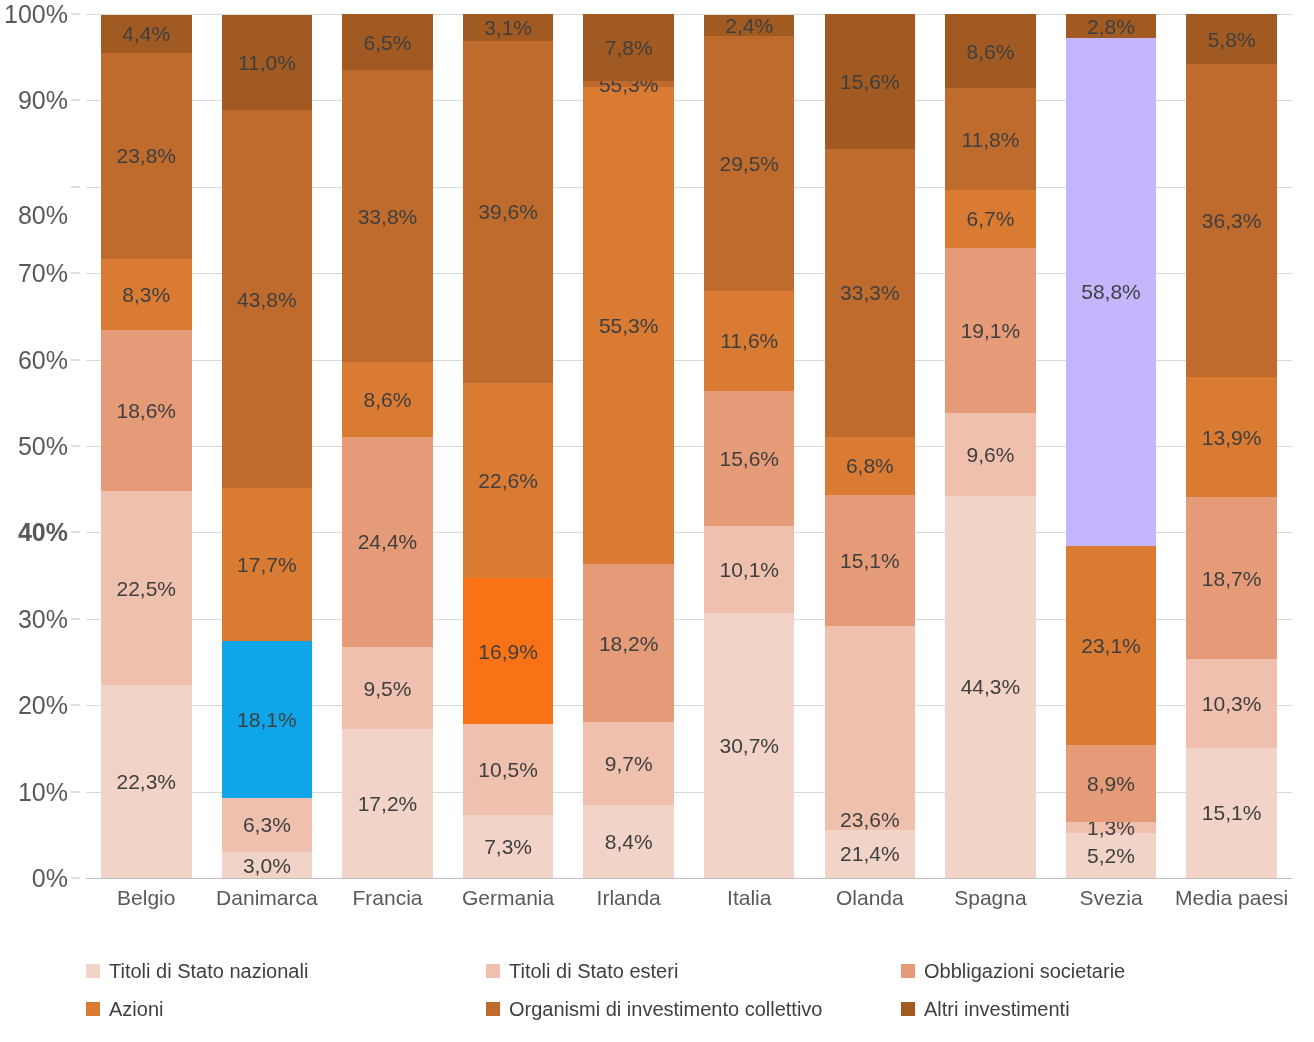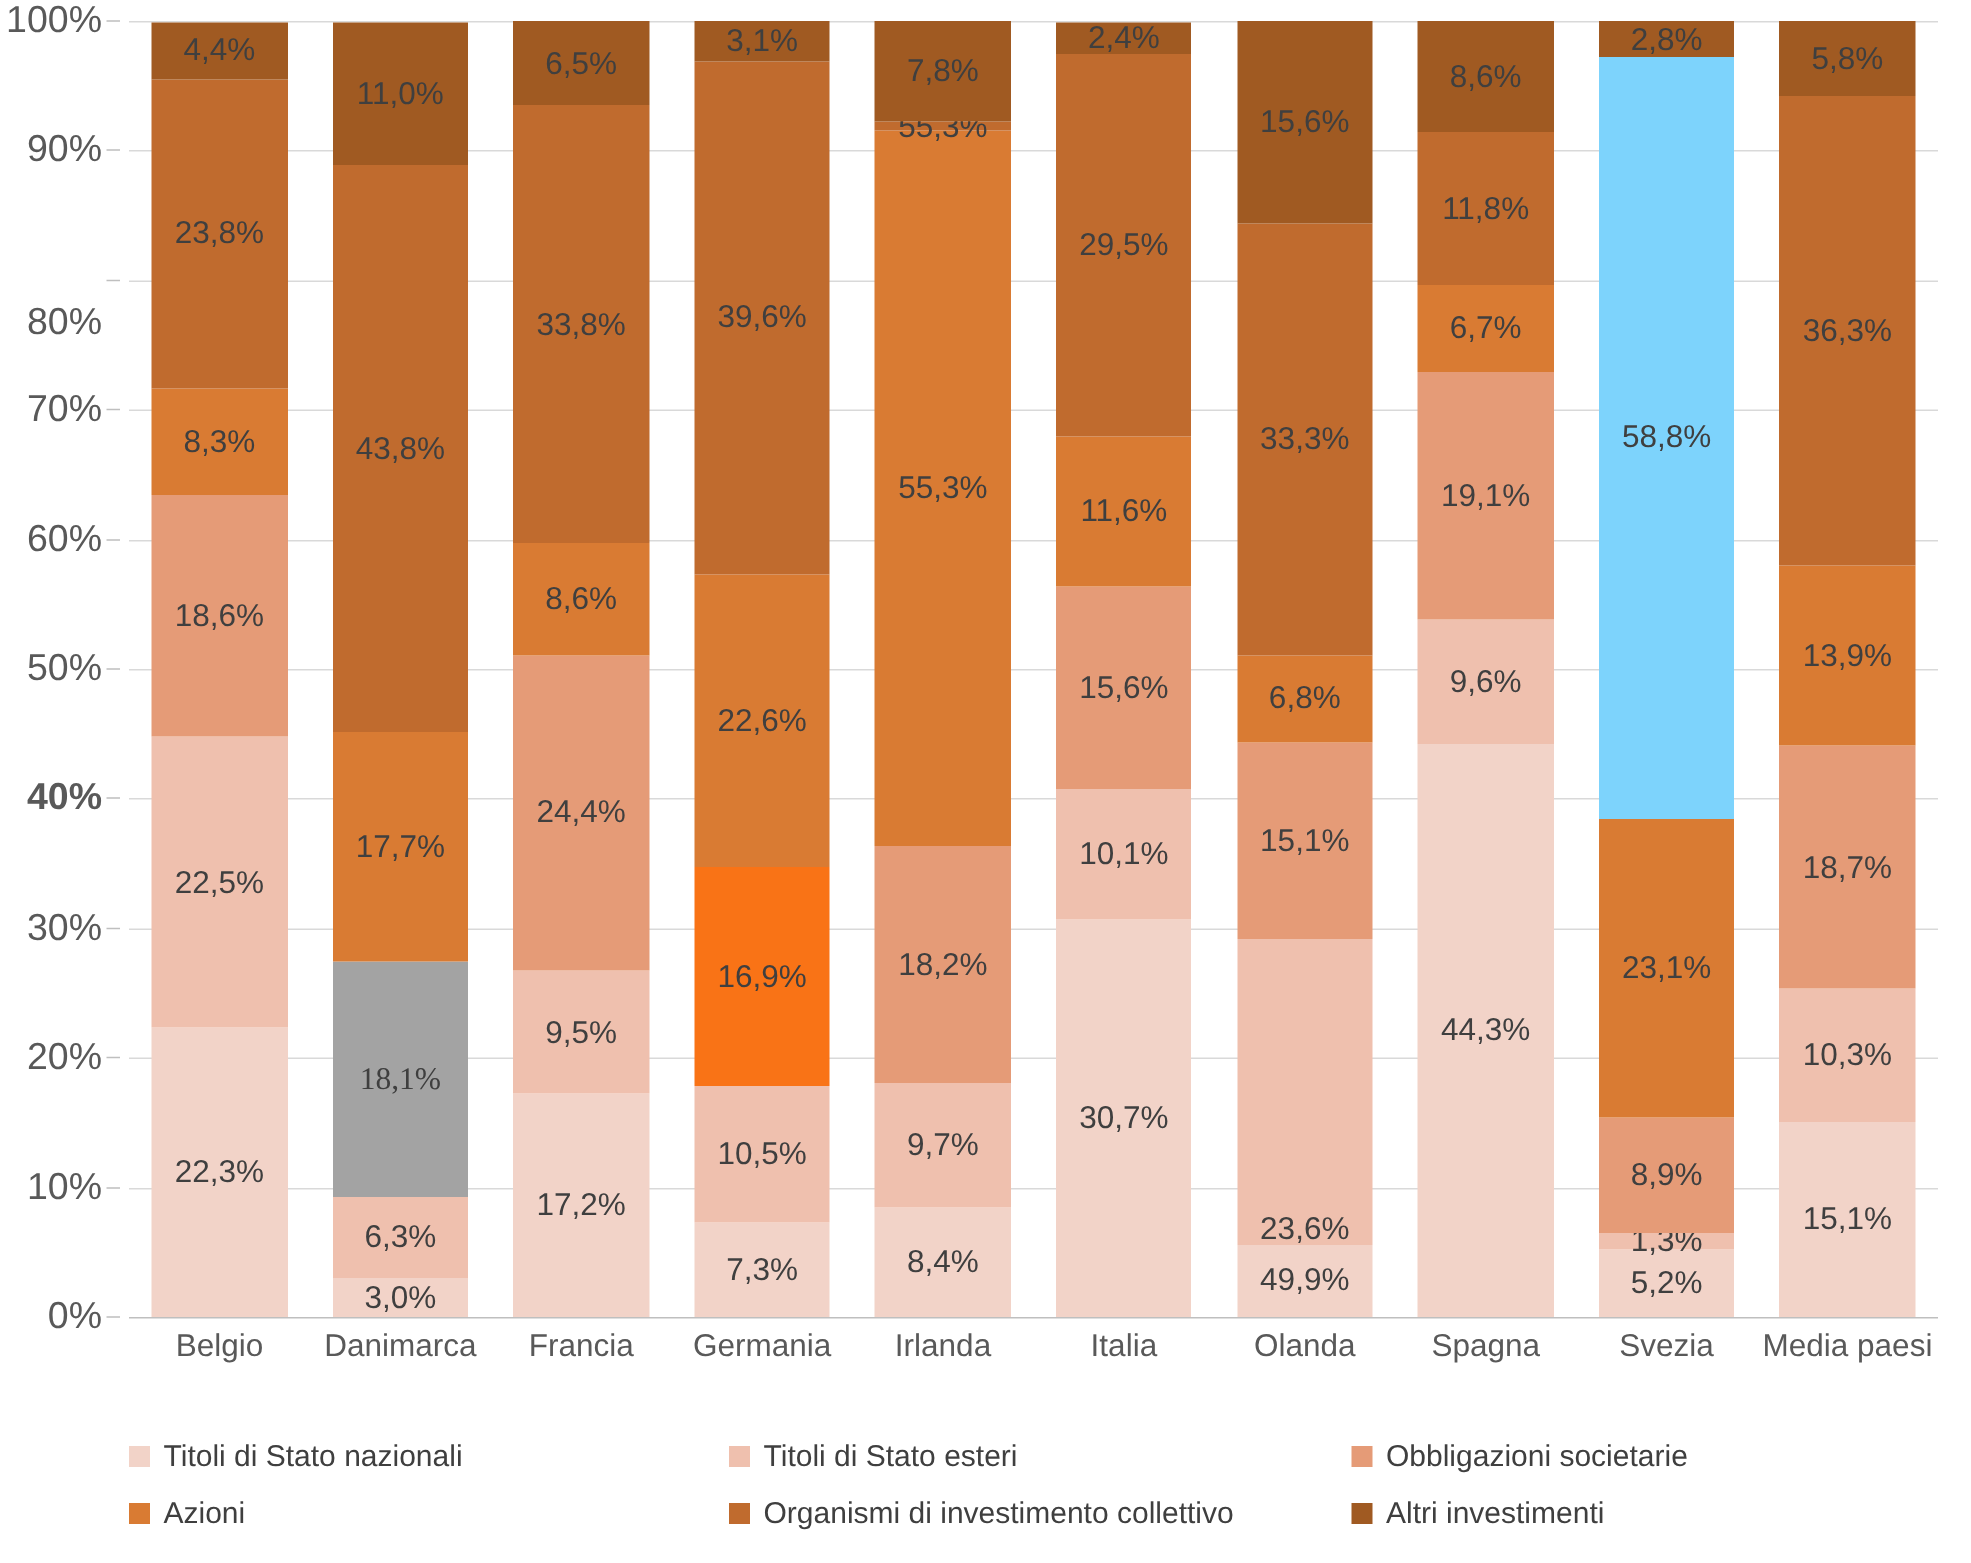--- a/index.html
+++ b/index.html
@@ -328,7 +328,7 @@
             <div class="seg" style="height: 23.1%; background: rgb(217, 123, 51);">
               <span class="seg-label">23,1%</span>
             </div>
-            <div class="seg" style="height: 58.8%; background: #7dd3fc;">
+            <div class="seg" style="height: 58.8%; background: #c4b5fd;">
               <span class="seg-label">58,8%</span>
             </div>
             <div class="seg" style="height: 2.8%; background: rgb(160, 90, 34);">

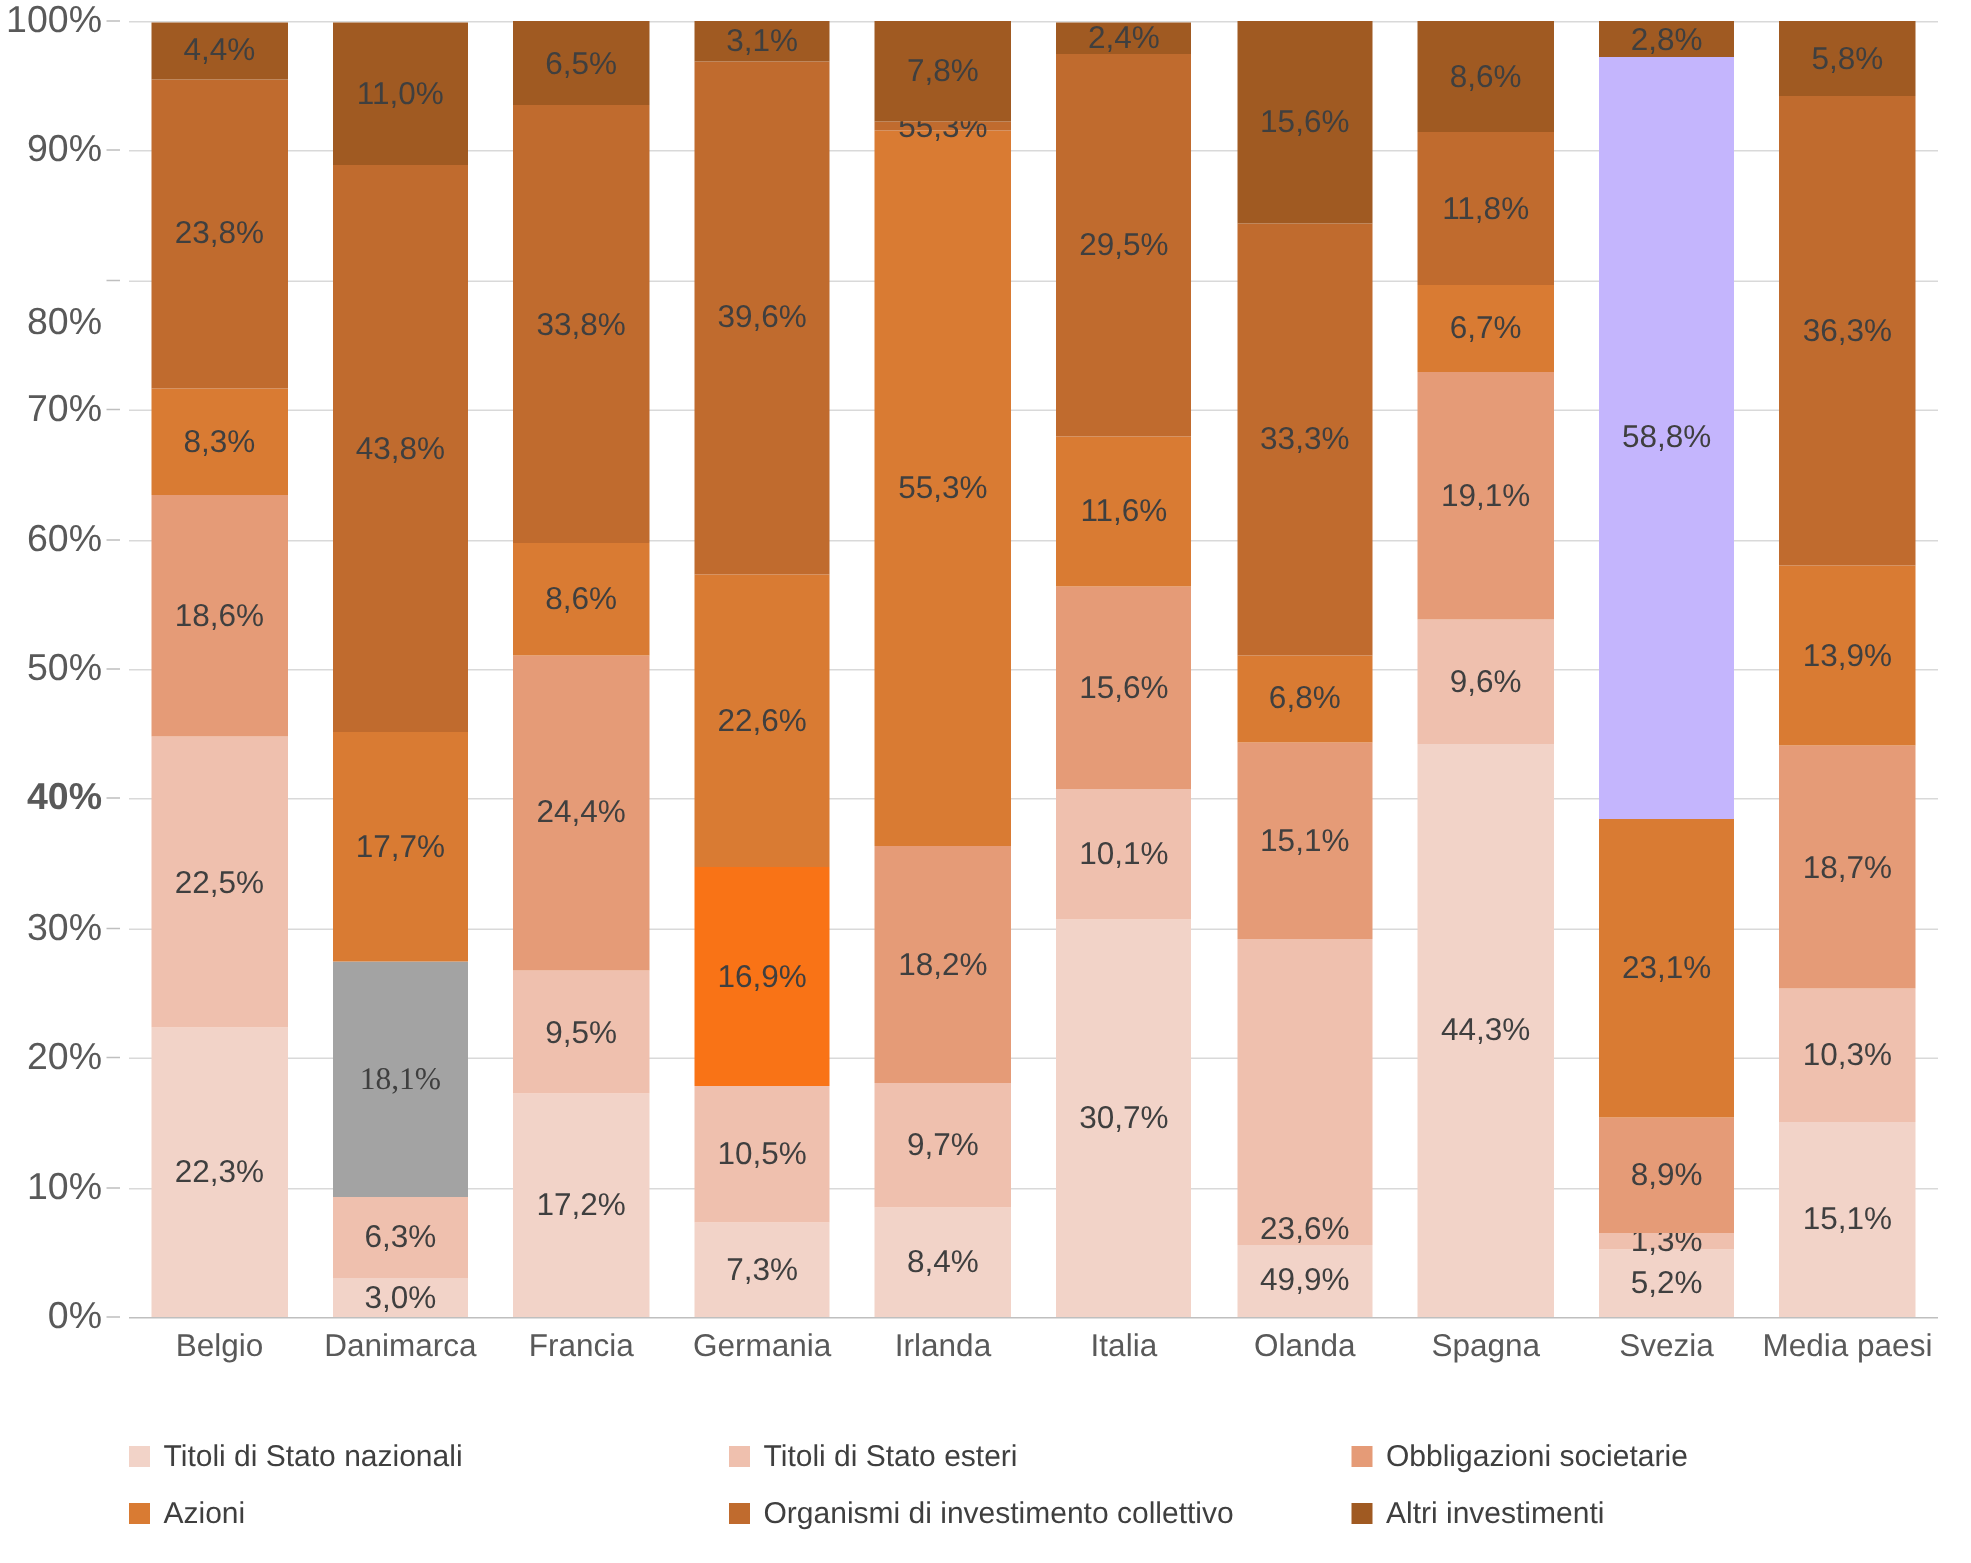--- a/index.html
+++ b/index.html
@@ -168,7 +168,7 @@
             <div class="seg" style="height: 6.3%; background: rgb(239, 192, 174);">
               <span class="seg-label">6,3%</span>
             </div>
-            <div class="seg" style="height: 18.1%; background: #a3a3a3; font-family: Liberation Serif, serif;">
+            <div class="seg" style="height: 18.1%; background: #0ea5e9;">
               <span class="seg-label">18,1%</span>
             </div>
             <div class="seg" style="height: 17.7%; background: rgb(217, 123, 51);">

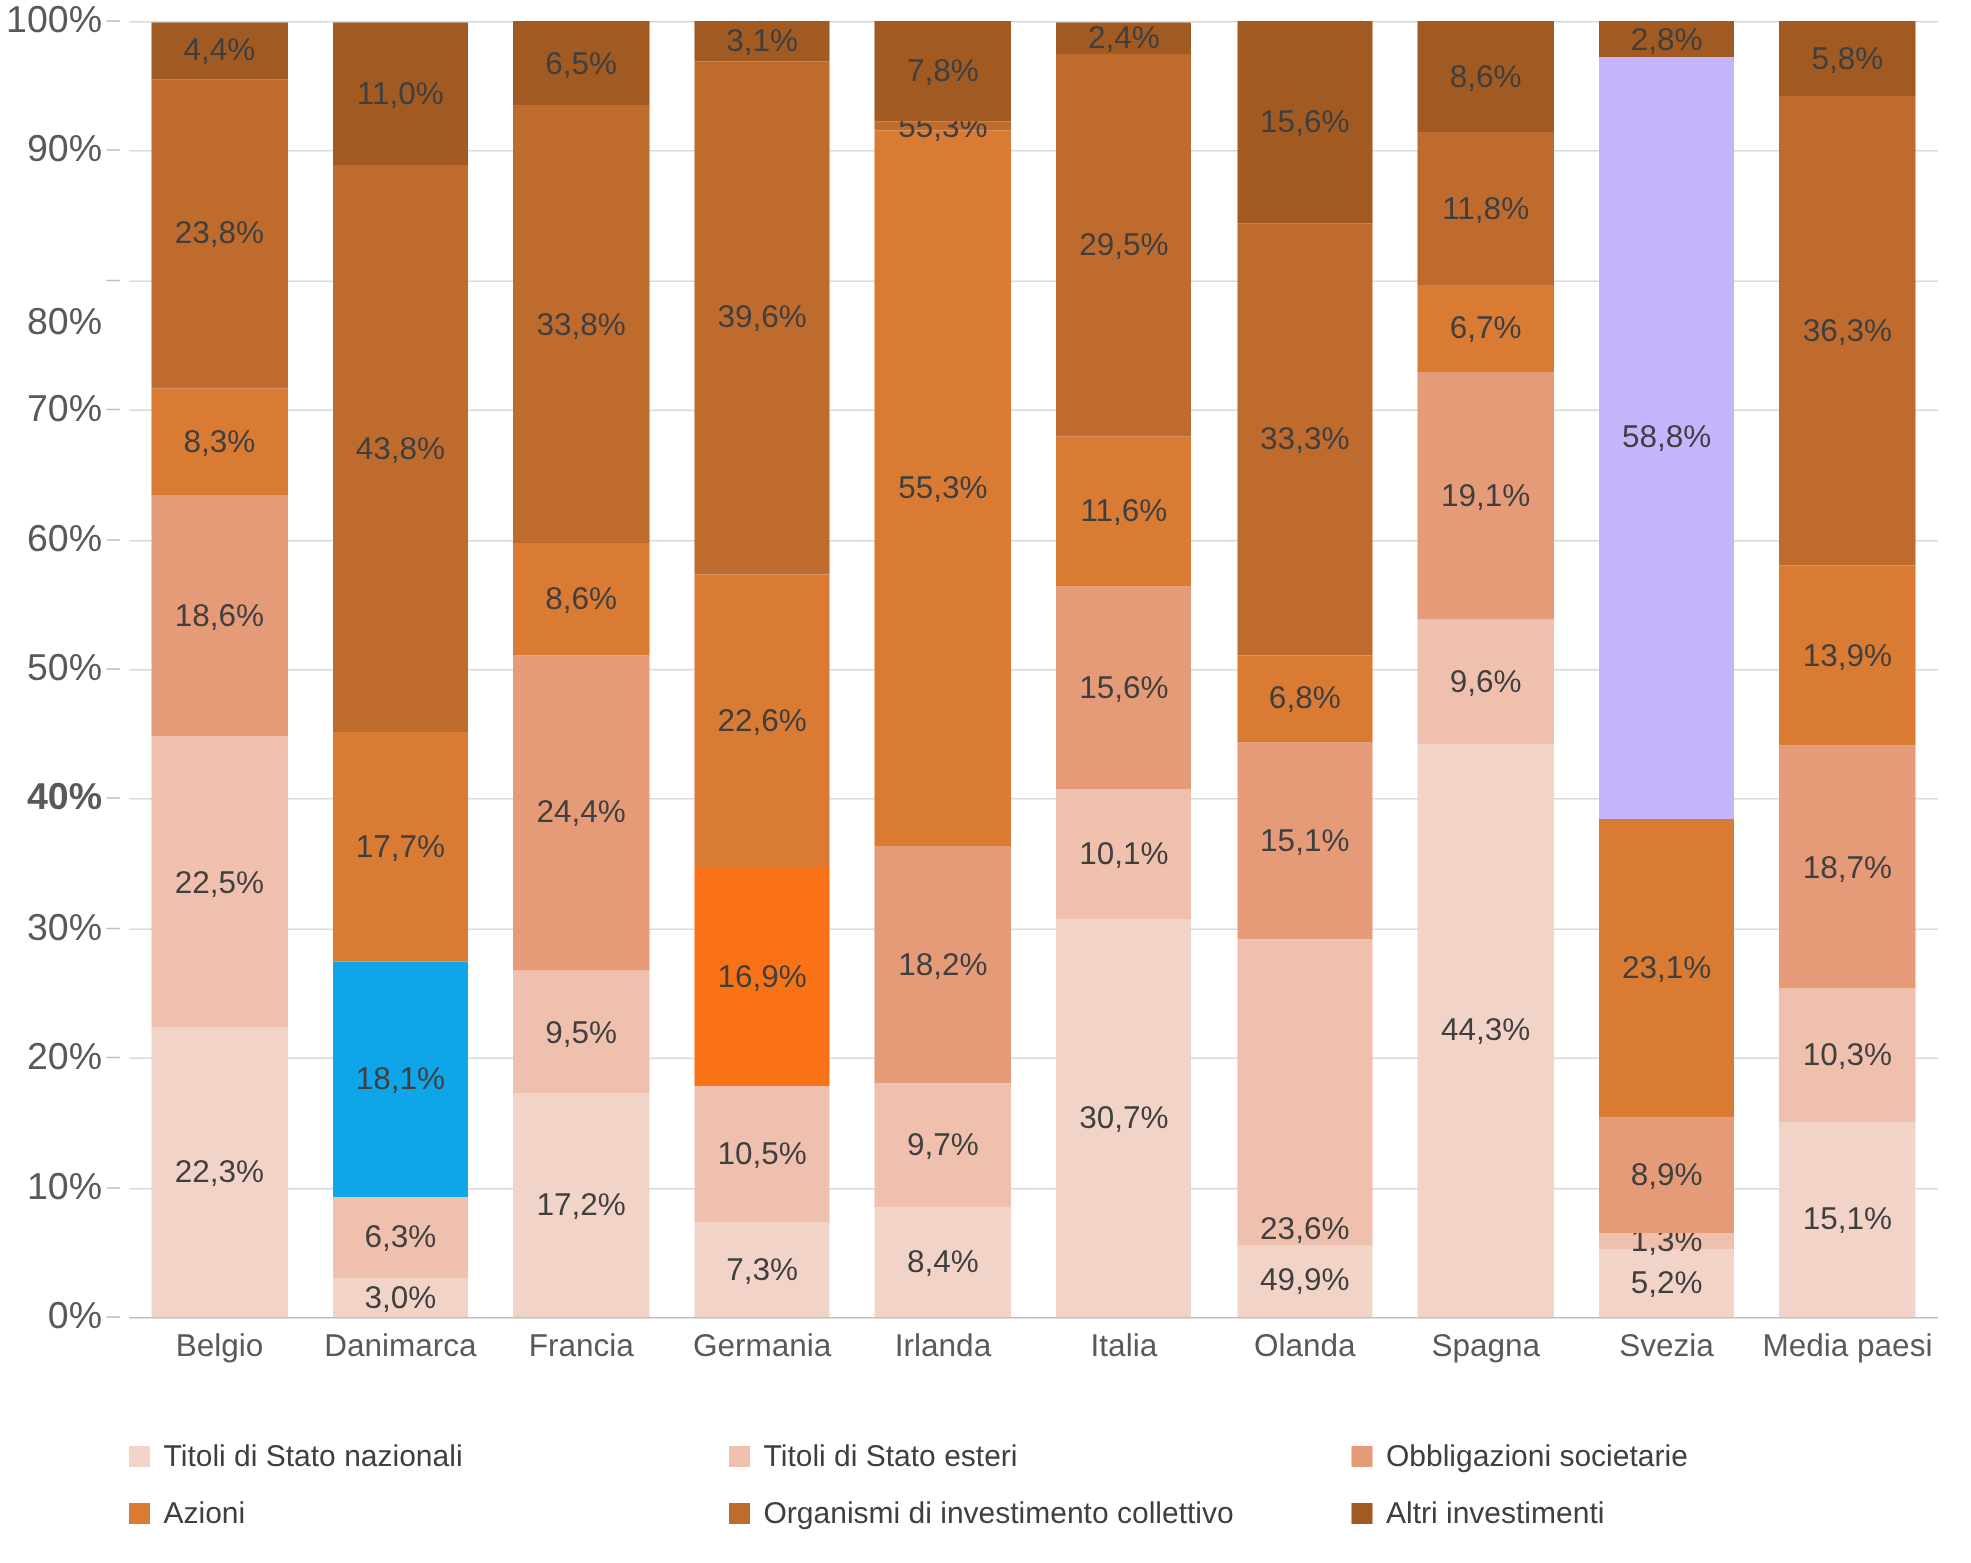--- a/index.html
+++ b/index.html
@@ -273,7 +273,7 @@
         <div class="bar-slot">
           <div class="bar-stack">
             <div class="seg" style="height: 5.6%; background: rgb(242, 211, 200);">
-              <span class="seg-label">49,9%</span>
+              <span class="seg-label">21,4%</span>
             </div>
             <div class="seg" style="height: 23.6%; background: rgb(239, 192, 174); align-items: flex-end;">
               <span class="seg-label">23,6%</span>

